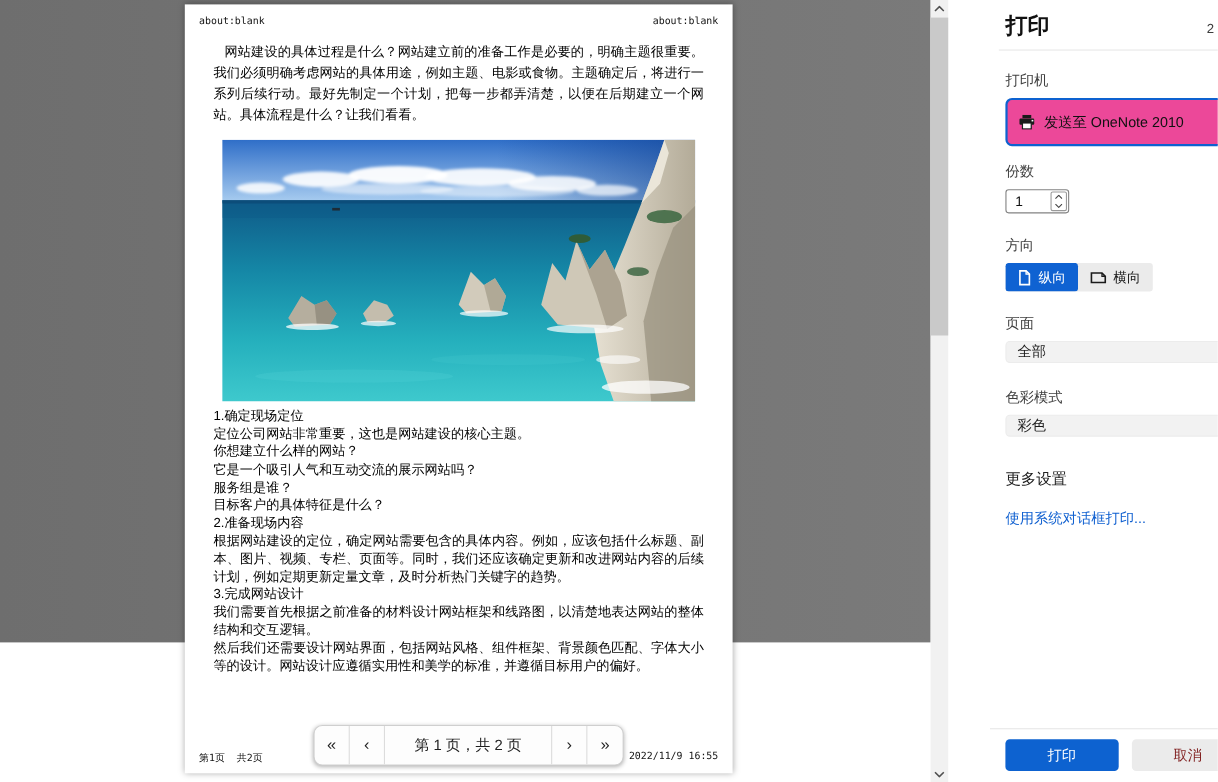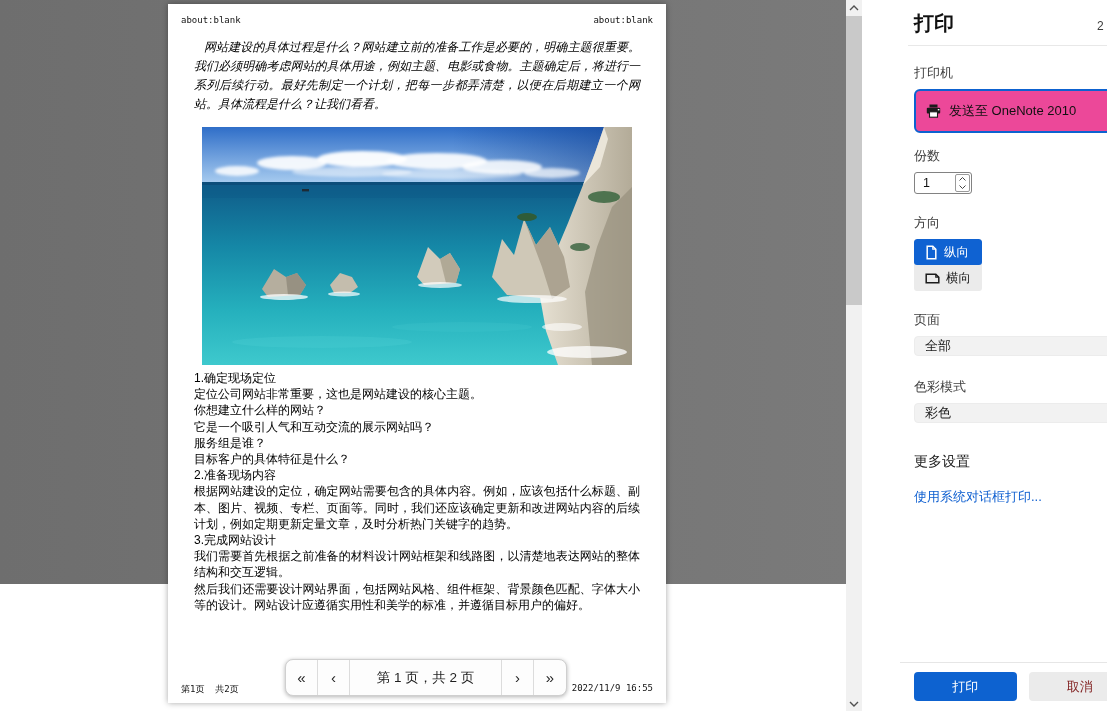--- a/index.html
+++ b/index.html
@@ -15,7 +15,7 @@
               justify-content:space-between; font-family:"DejaVu Sans Mono",monospace;
               font-size:9px; color:#111; }
   .doc { position:absolute; top:34px; left:26px; right:26px; color:#000; }
-  .doc p.intro { font-size:12px; line-height:19px; text-align:justify; text-indent:10px;font-style:italic; }
+  .doc p.intro { font-size:12px; line-height:19px; text-align:justify; text-indent:10px; }
   .doc-image { margin:13px 0 5px 8px; width:430px; height:238px; display:block; }
   .doc p.line { font-size:12px; line-height:16.2px; text-align:justify; }
   .page-ftr { position:absolute; bottom:7px; left:13px; right:13px; display:flex;

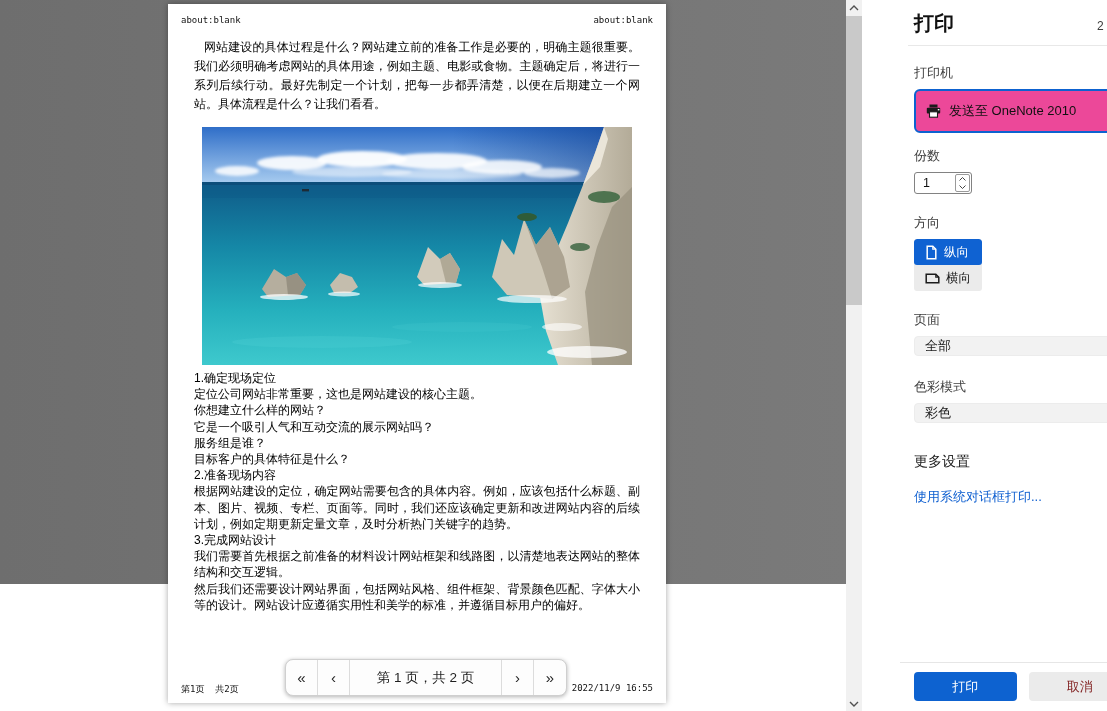--- a/index.html
+++ b/index.html
@@ -65,7 +65,7 @@
   .spin-btn { flex:1; display:flex; align-items:center; justify-content:center; }
 
   .orient-wrap { margin-bottom:20px; }
-  .orient-group { display:inline-flex; background:#ebebeb; border-radius:3px; overflow:hidden;flex-direction:column; }
+  .orient-group { display:inline-flex; background:#ebebeb; border-radius:3px; overflow:hidden; }
   .orient-btn { height:26px; padding:0 11px; display:flex; align-items:center; gap:6px;
                 font-size:12.5px; color:#1b1b1b; cursor:pointer; }
   .orient-btn.sel-on { background:#0f62d2; color:#fff; border-radius:3px; }

